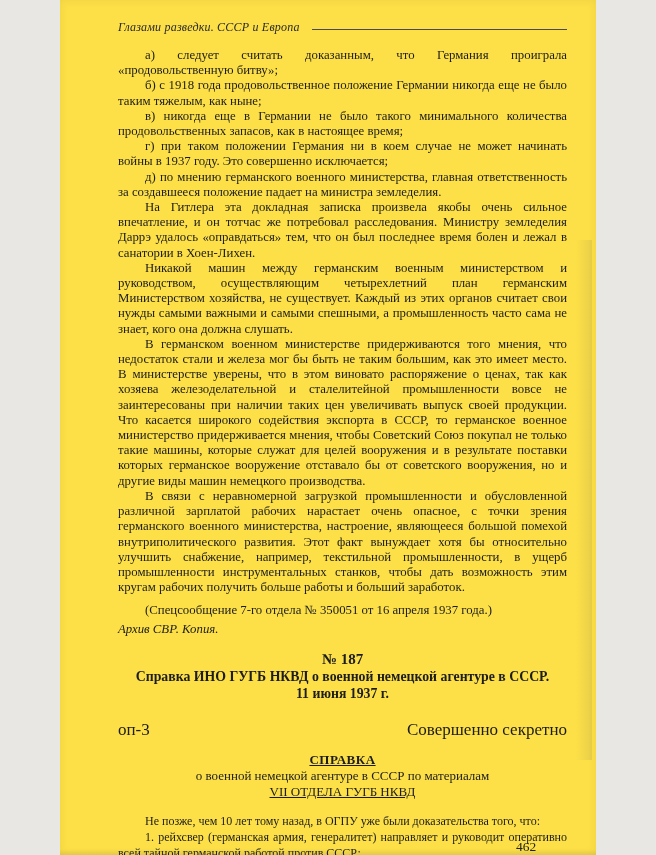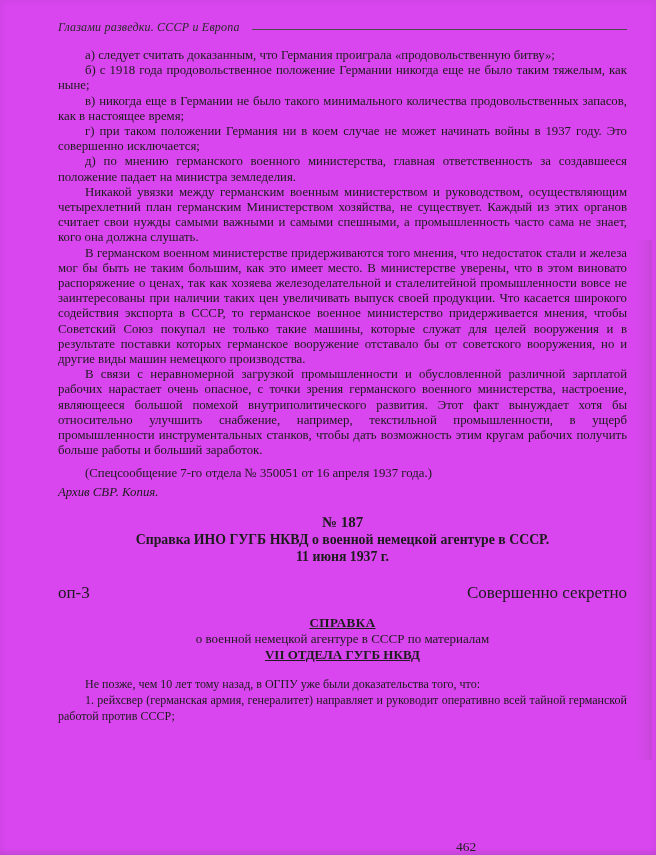--- a/index.html
+++ b/index.html
@@ -9,11 +9,11 @@
   }
   .page {
     position: relative;
-    width: 656px;
+    width: 536px;
     height: 855px;
     margin: 0 auto;
     box-sizing: border-box;
-    background: #d946ef;
+    background: #fde047;
     color: #1c1c1c;
     font-family: "Liberation Serif", "DejaVu Serif", serif;
     padding: 20px 29px 0 58px;

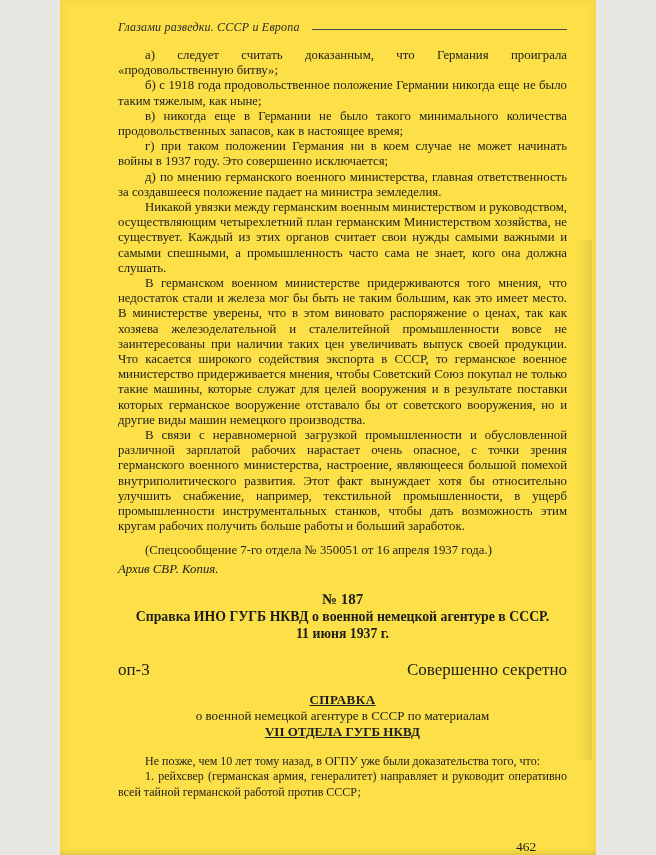--- a/index.html
+++ b/index.html
@@ -155,6 +155,7 @@
     <p>в) никогда еще в Германии не было такого минимального количества продовольственных запасов, как в настоящее время;</p>
     <p>г) при таком положении Германия ни в коем случае не может начинать войны в 1937 году. Это совершенно исключается;</p>
     <p>д) по мнению германского военного министерства, главная ответственность за создавшееся положение падает на министра земледелия.</p>
+    <p>На Гитлера эта докладная записка произвела якобы очень сильное впечатление, и он тотчас же потребовал расследования. Министру земледелия Даррэ удалось «оправдаться» тем, что он был последнее время болен и лежал в санатории в Хоен-Лихен.</p>
     <p>Никакой увязки между германским военным министерством и руководством, осуществляющим четырехлетний план германским Министерством хозяйства, не существует. Каждый из этих органов считает свои нужды самыми важными и самыми спешными, а промышленность часто сама не знает, кого она должна слушать.</p>
     <p>В германском военном министерстве придерживаются того мнения, что недостаток стали и железа мог бы быть не таким большим, как это имеет место. В министерстве уверены, что в этом виновато распоряжение о ценах, так как хозяева железоделательной и сталелитейной промышленности вовсе не заинтересованы при наличии таких цен увеличивать выпуск своей продукции. Что касается широкого содействия экспорта в СССР, то германское военное министерство придерживается мнения, чтобы Советский Союз покупал не только такие машины, которые служат для целей вооружения и в результате поставки которых германское вооружение отставало бы от советского вооружения, но и другие виды машин немецкого производства.</p>
     <p>В связи с неравномерной загрузкой промышленности и обусловленной различной зарплатой рабочих нарастает очень опасное, с точки зрения германского военного министерства, настроение, являющееся большой помехой внутриполитического развития. Этот факт вынуждает хотя бы относительно улучшить снабжение, например, текстильной промышленности, в ущерб промышленности инструментальных станков, чтобы дать возможность этим кругам рабочих получить больше работы и больший заработок.</p>

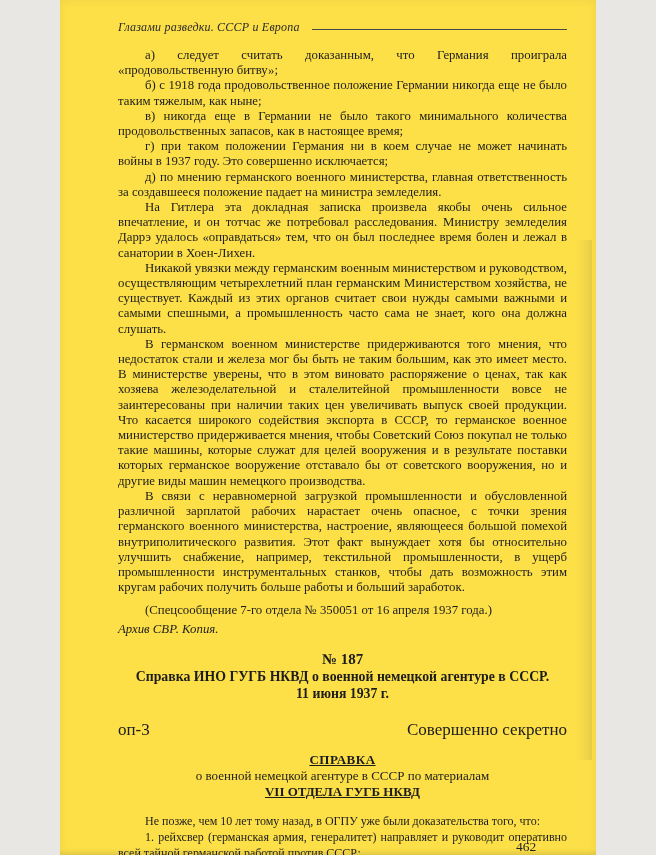--- a/index.html
+++ b/index.html
@@ -156,7 +156,7 @@
     <p>г) при таком положении Германия ни в коем случае не может начинать войны в 1937 году. Это совершенно исключается;</p>
     <p>д) по мнению германского военного министерства, главная ответственность за создавшееся положение падает на министра земледелия.</p>
     <p>На Гитлера эта докладная записка произвела якобы очень сильное впечатление, и он тотчас же потребовал расследования. Министру земледелия Даррэ удалось «оправдаться» тем, что он был последнее время болен и лежал в санатории в Хоен-Лихен.</p>
-    <p>Никакой увязки между германским военным министерством и руководством, осуществляющим четырехлетний план германским Министерством хозяйства, не существует. Каждый из этих органов считает свои нужды самыми важными и самыми спешными, а промышленность часто сама не знает, кого она должна слушать.</p>
+    <p>Никакой машин между германским военным министерством и руководством, осуществляющим четырехлетний план германским Министерством хозяйства, не существует. Каждый из этих органов считает свои нужды самыми важными и самыми спешными, а промышленность часто сама не знает, кого она должна слушать.</p>
     <p>В германском военном министерстве придерживаются того мнения, что недостаток стали и железа мог бы быть не таким большим, как это имеет место. В министерстве уверены, что в этом виновато распоряжение о ценах, так как хозяева железоделательной и сталелитейной промышленности вовсе не заинтересованы при наличии таких цен увеличивать выпуск своей продукции. Что касается широкого содействия экспорта в СССР, то германское военное министерство придерживается мнения, чтобы Советский Союз покупал не только такие машины, которые служат для целей вооружения и в результате поставки которых германское вооружение отставало бы от советского вооружения, но и другие виды машин немецкого производства.</p>
     <p>В связи с неравномерной загрузкой промышленности и обусловленной различной зарплатой рабочих нарастает очень опасное, с точки зрения германского военного министерства, настроение, являющееся большой помехой внутриполитического развития. Этот факт вынуждает хотя бы относительно улучшить снабжение, например, текстильной промышленности, в ущерб промышленности инструментальных станков, чтобы дать возможность этим кругам рабочих получить больше работы и больший заработок.</p>
   </div>

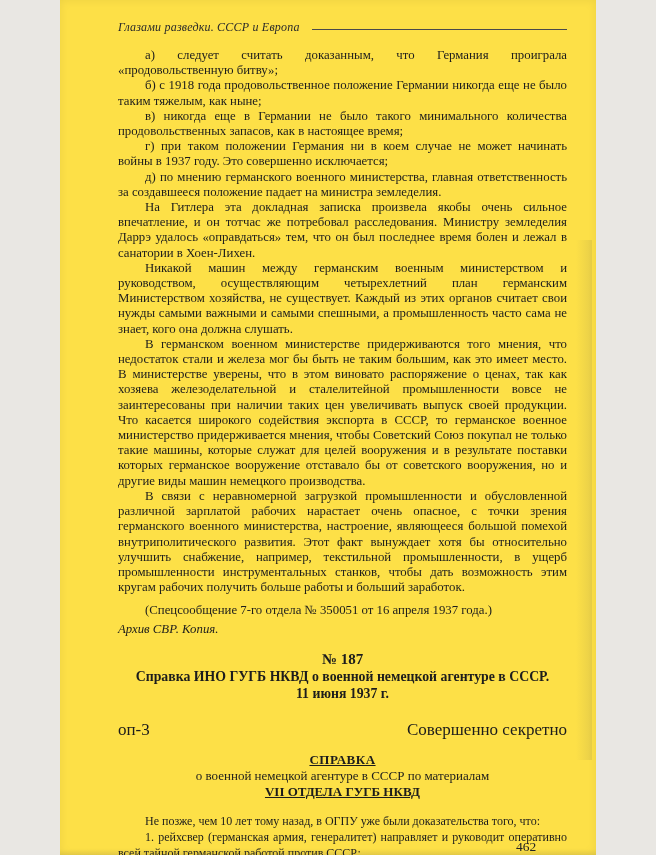--- a/index.html
+++ b/index.html
@@ -115,7 +115,7 @@
     font-weight: normal;
   }
   .spravka-department {
-    font-weight: bold;
+    font-weight: normal;
     text-decoration: underline;
   }
 

